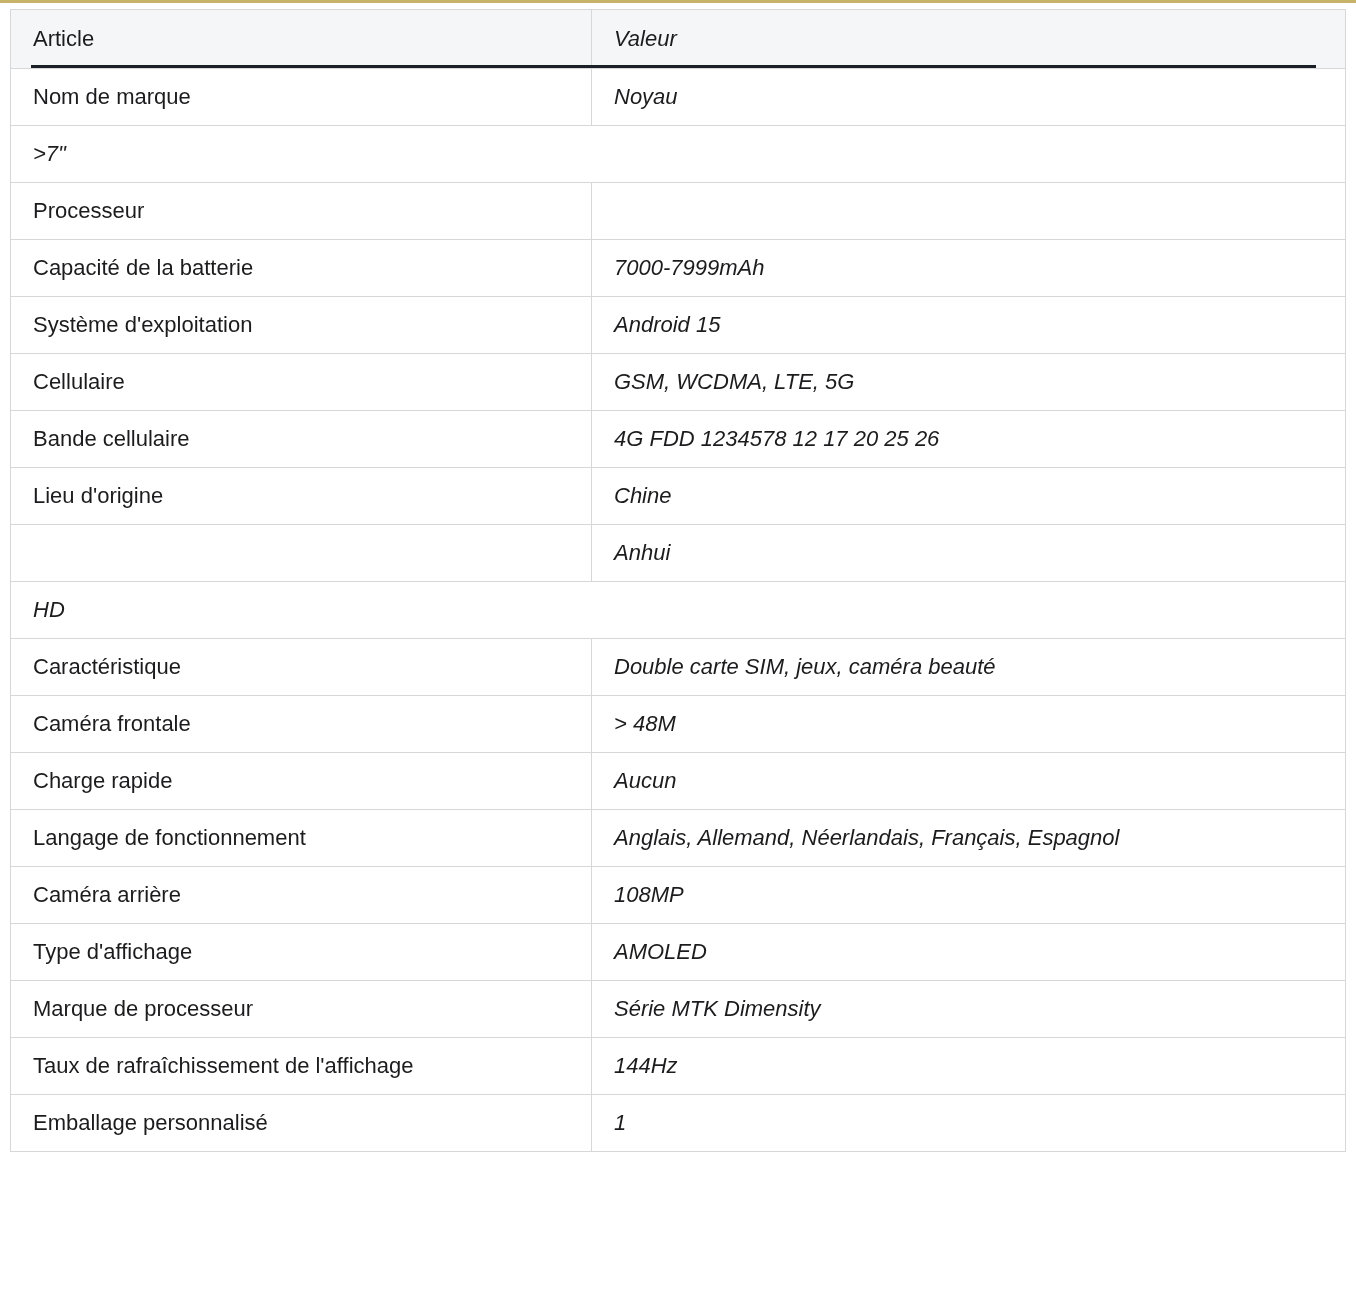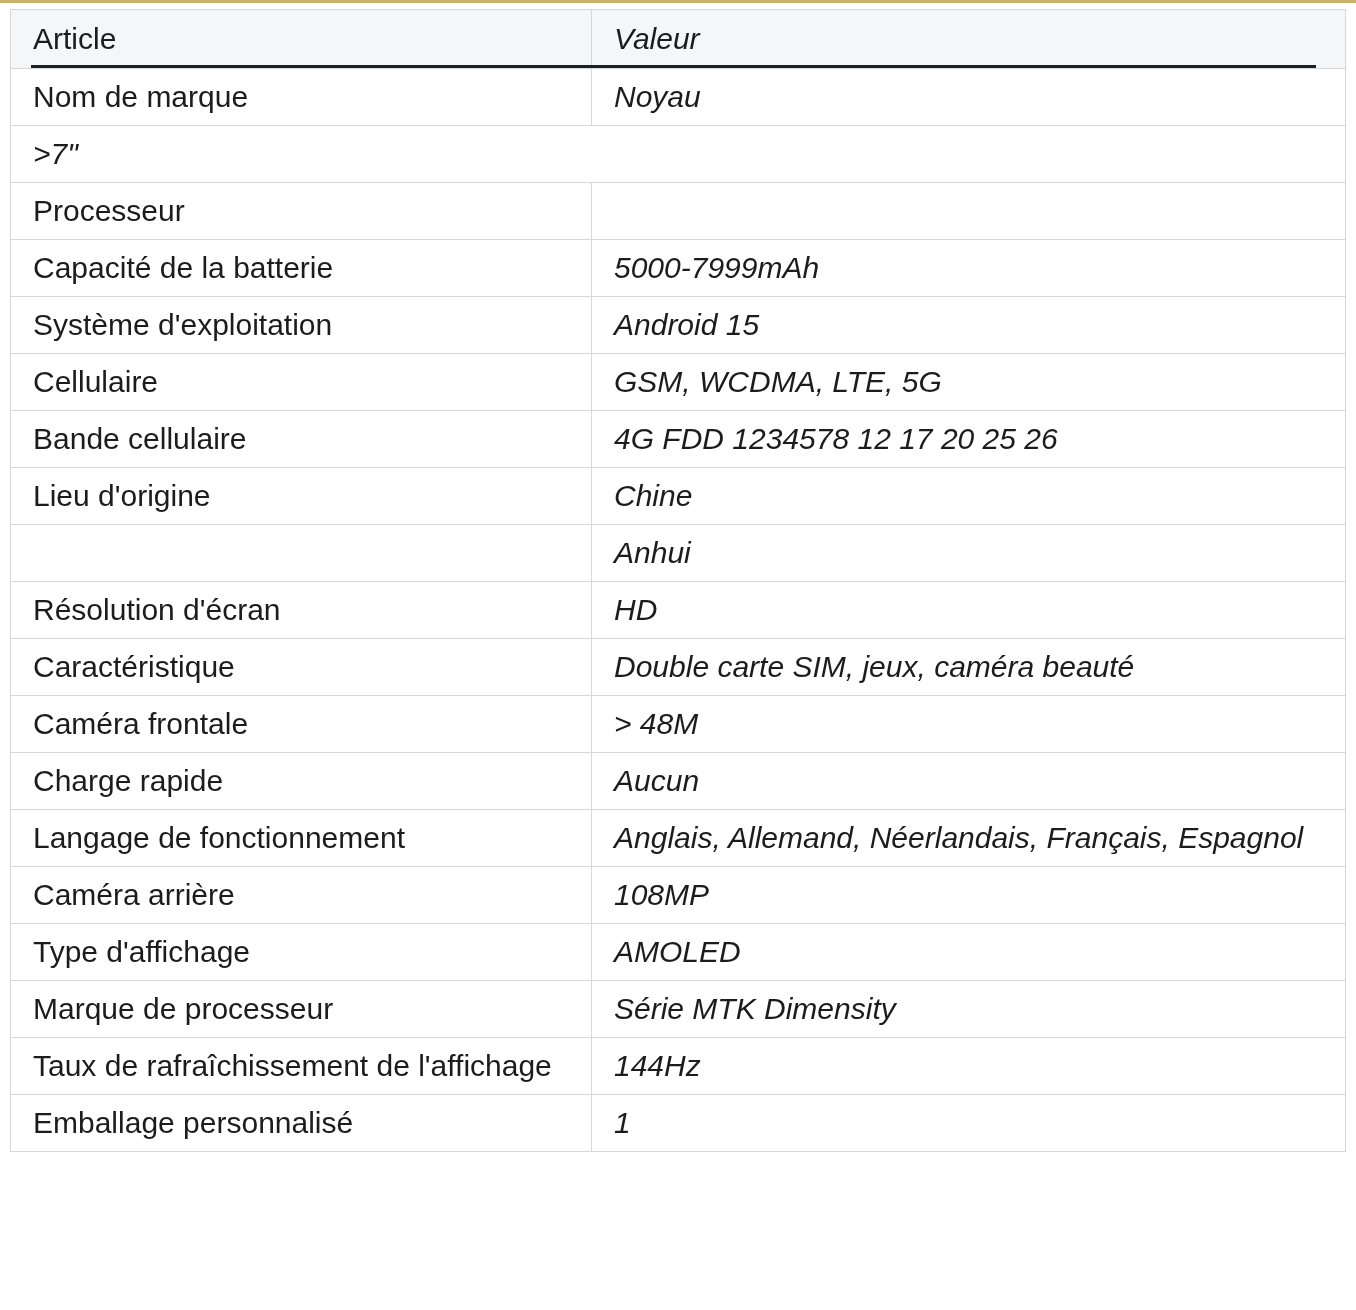--- a/index.html
+++ b/index.html
@@ -44,7 +44,7 @@
     align-items:center;
     padding-left:22px;
     padding-right:12px;
-    font-size:30px;
+    font-size:22px;
     line-height:1.2;
     color:var(--text);
     white-space:nowrap;

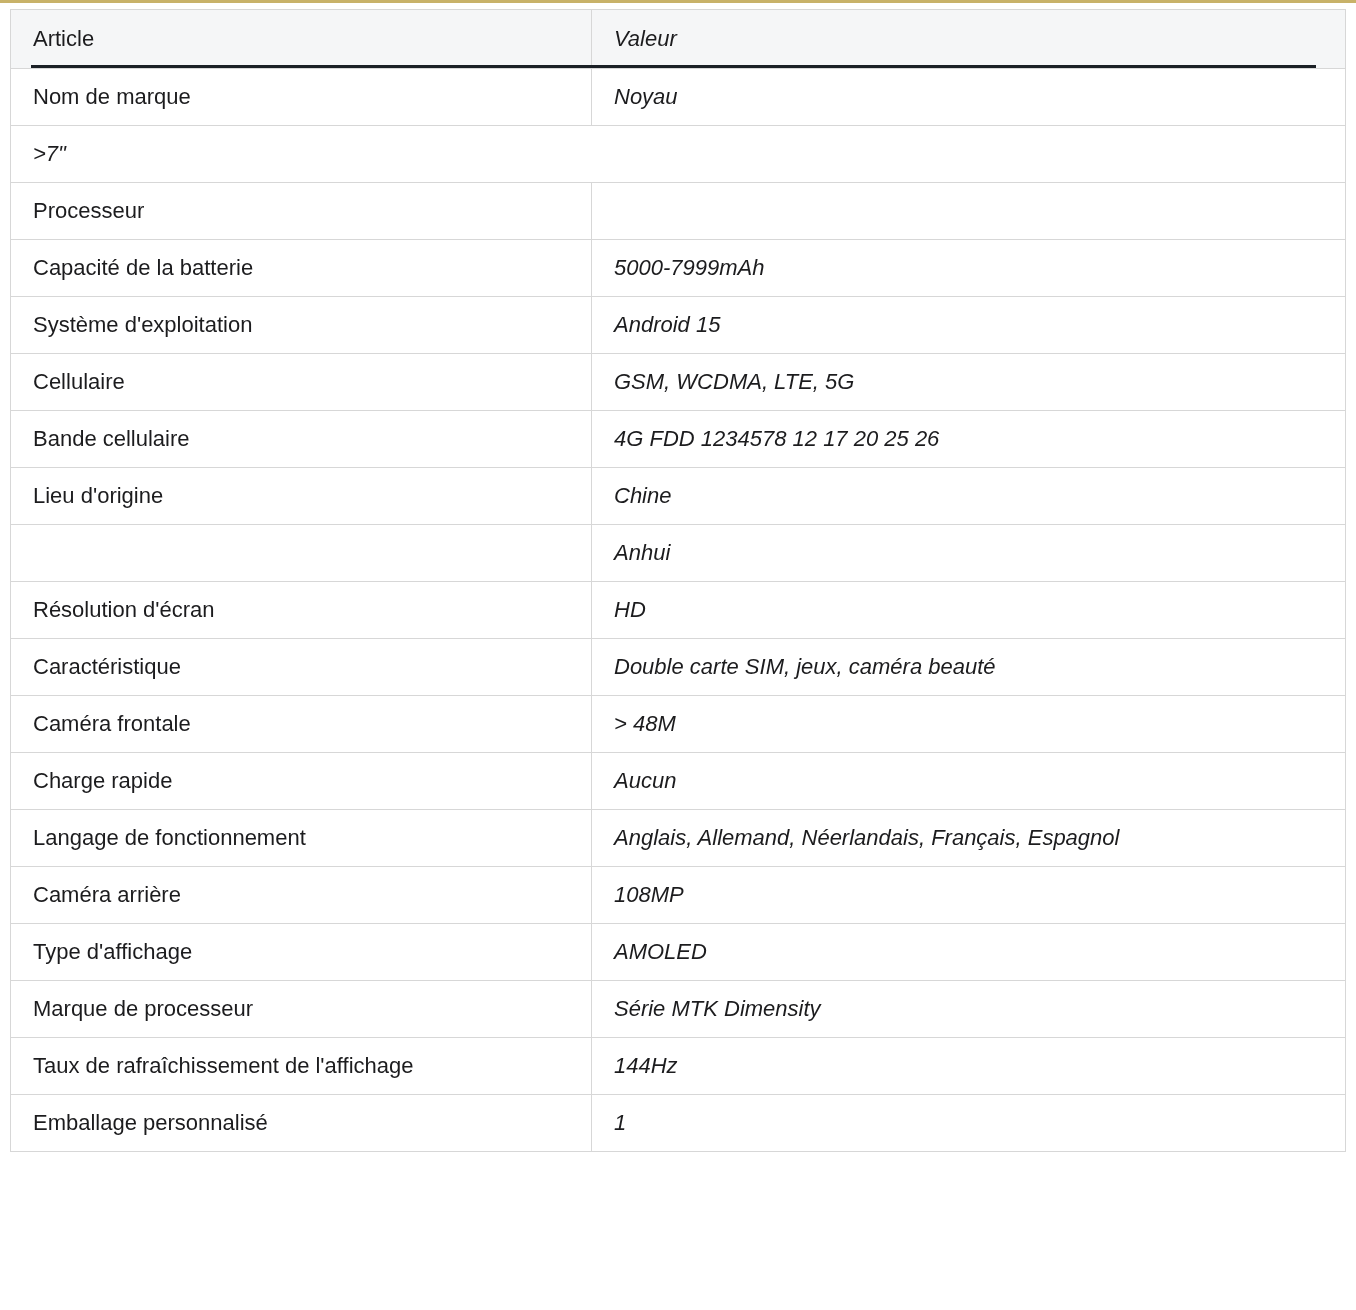--- a/index.html
+++ b/index.html
@@ -96,7 +96,7 @@
 
   <div class="row">
     <div class="cell label">Capacité de la batterie</div>
-    <div class="cell value">5000-7999mAh</div>
+    <div class="cell value">7000-7999mAh</div>
   </div>
 
   <div class="row">

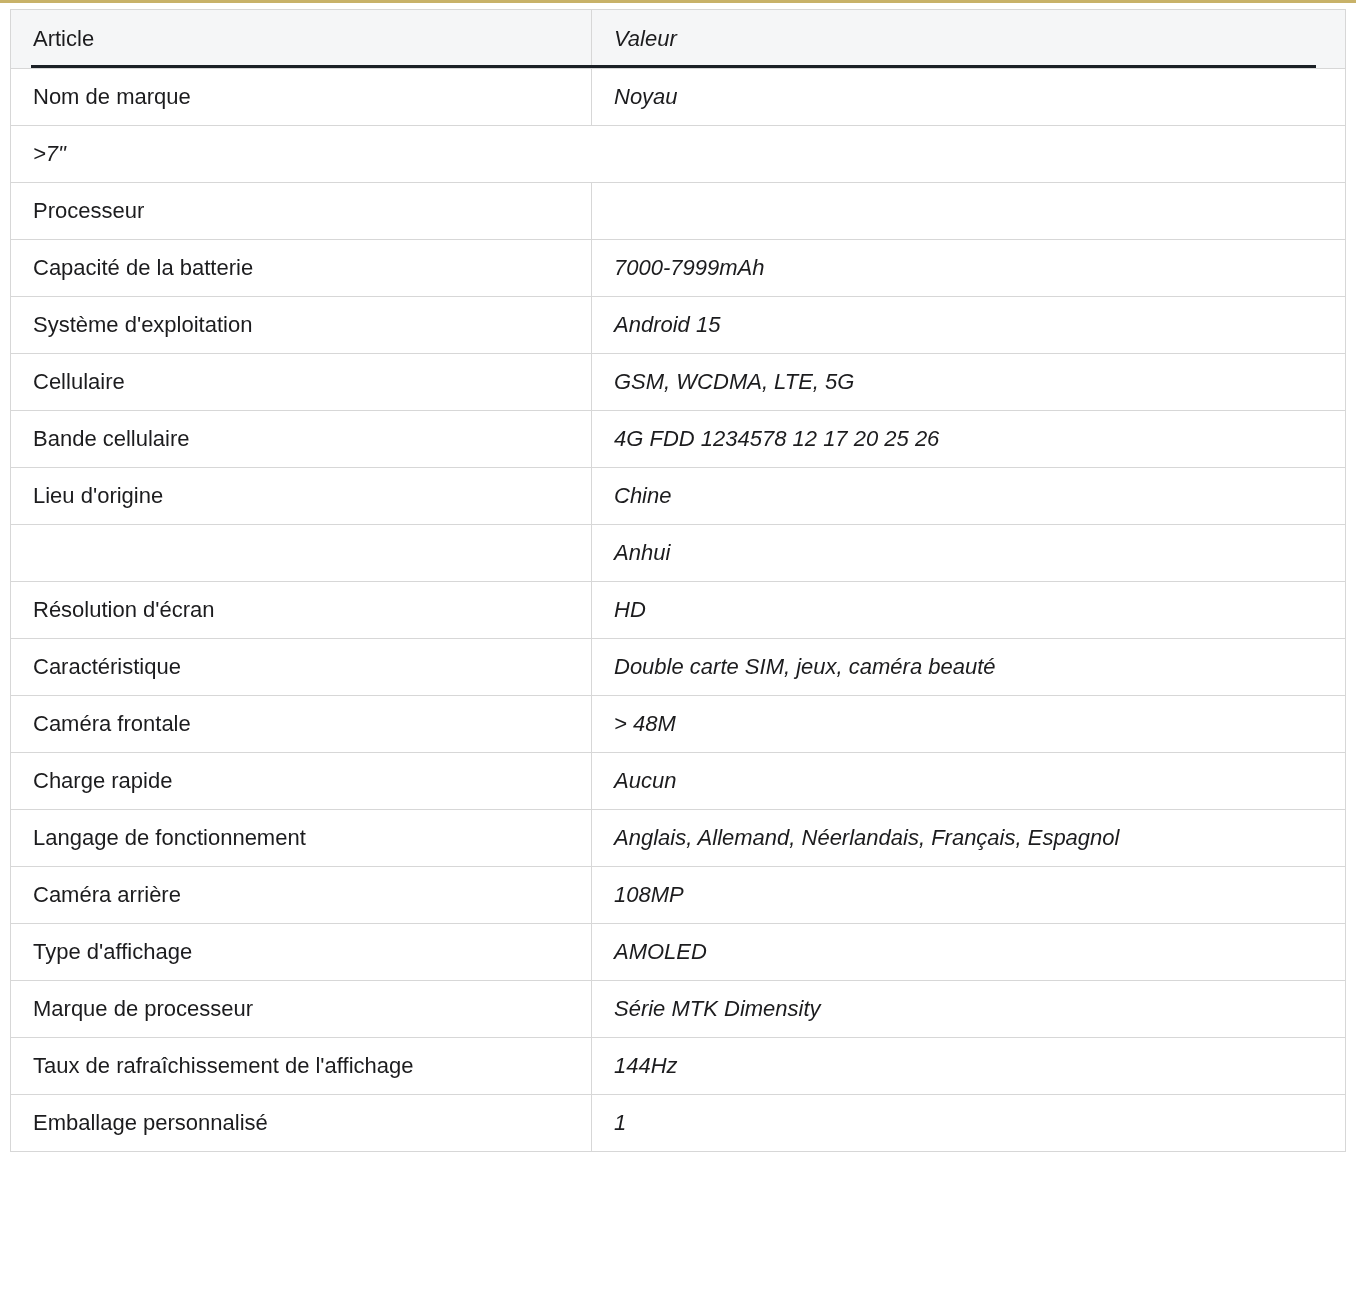--- a/index.html
+++ b/index.html
@@ -125,7 +125,6 @@
   </div>
 
   <div class="row">
-    <div class="cell label">Résolution d'écran</div>
     <div class="cell value">HD</div>
   </div>
 

